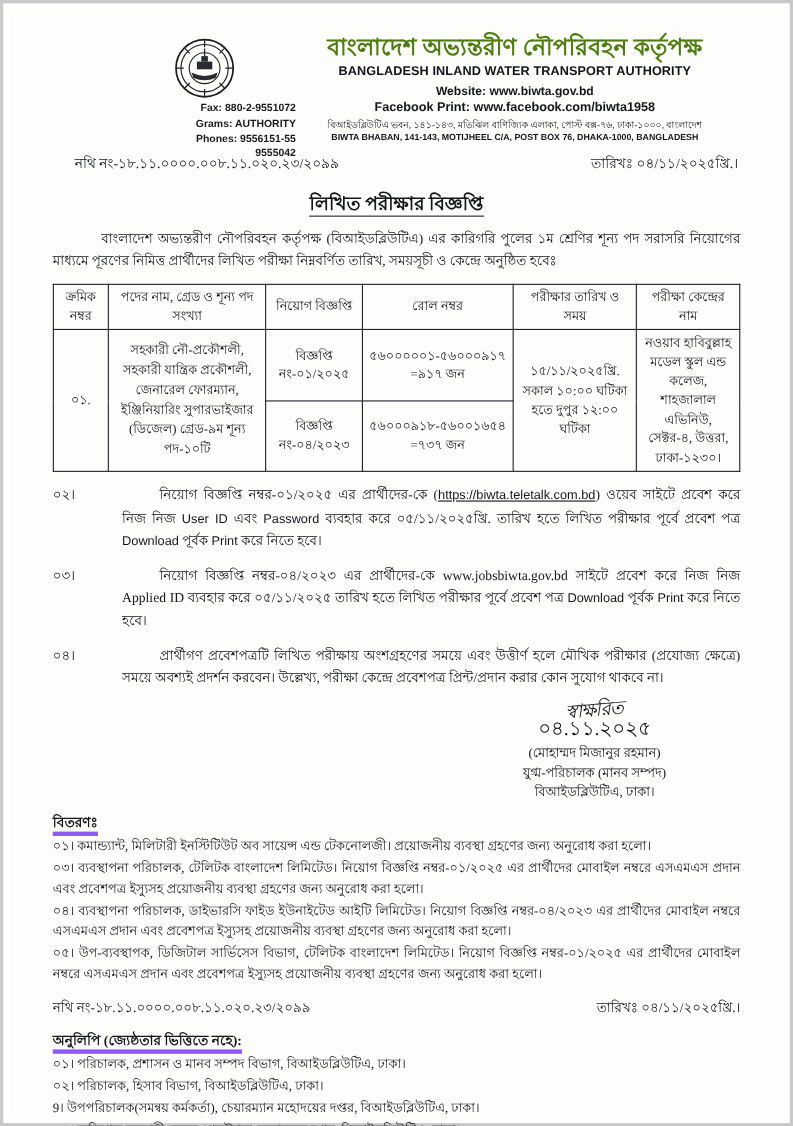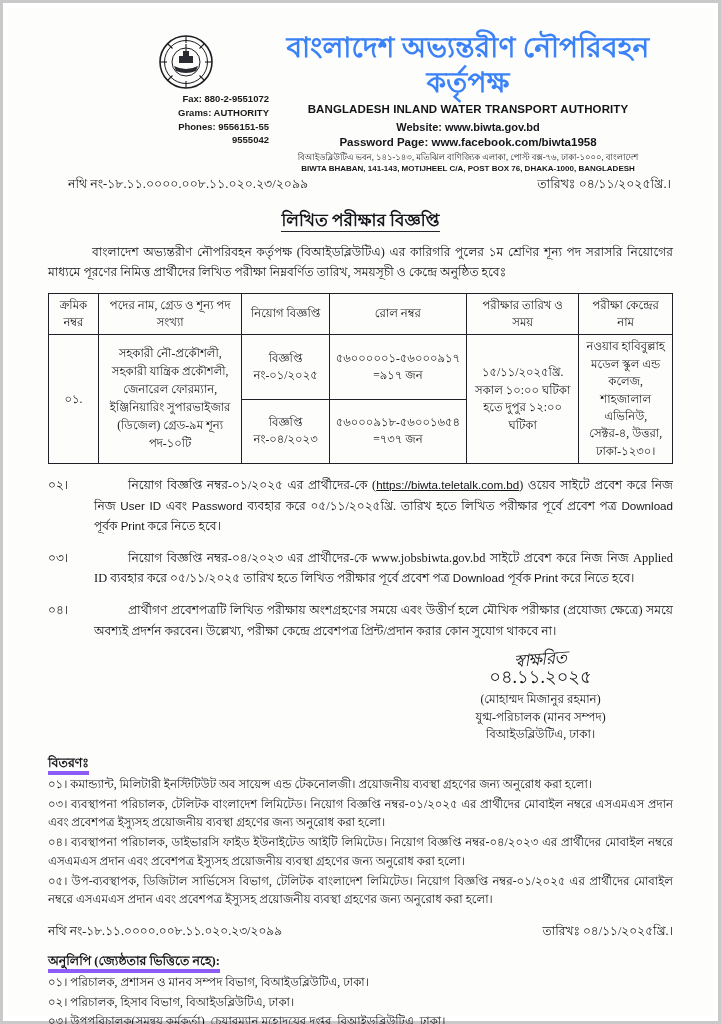--- a/index.html
+++ b/index.html
@@ -67,11 +67,11 @@
     text-align: center;
   }
   .org-bn {
-    font-size: 28px;
+    font-size: 21px;
     font-weight: bold;
     letter-spacing: .2px;
     line-height: 1.25;
-    color: #3b82f6;
+    color: #4d7c0f;
   }
   .org-en {
     font-family: "Liberation Sans", sans-serif;

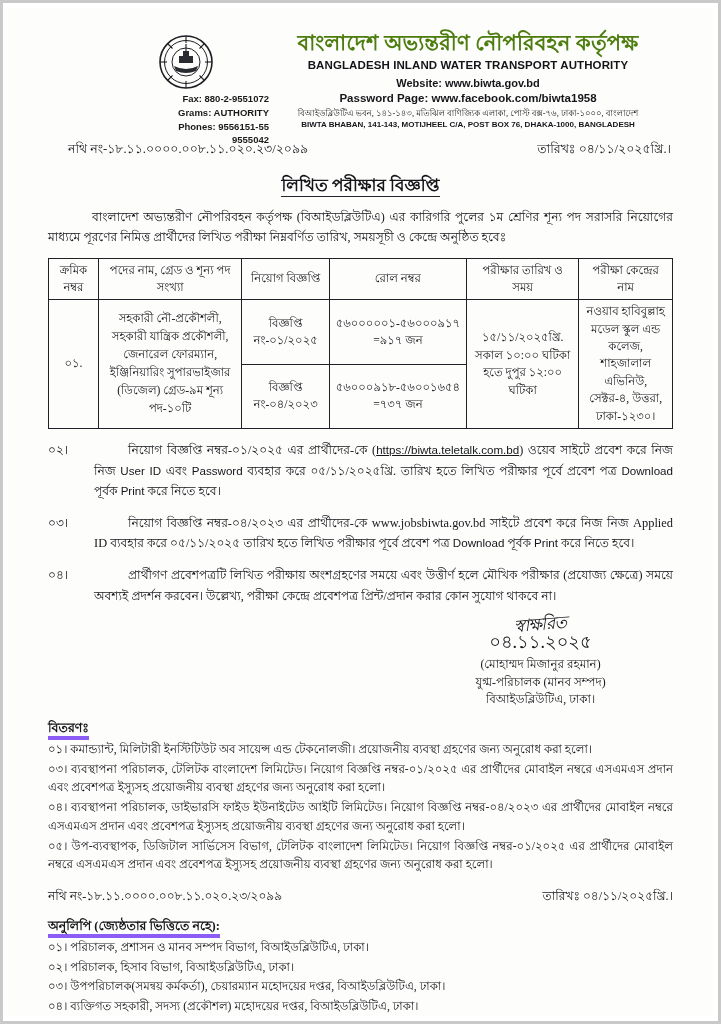--- a/index.html
+++ b/index.html
@@ -258,7 +258,7 @@
           <span class="u">www.biwta.gov.bd</span>
         </div>
         <div class="fb-line">
-          <span>Password Page:</span>
+          <span>Facebook Print:</span>
           <span class="u">www.facebook.com/biwta1958</span>
         </div>
         <div class="addr-bn">বিআইডব্লিউটিএ ভবন, ১৪১-১৪৩, মতিঝিল বাণিজ্যিক এলাকা, পোস্ট বক্স-৭৬, ঢাকা-১০০০, বাংলাদেশ</div>

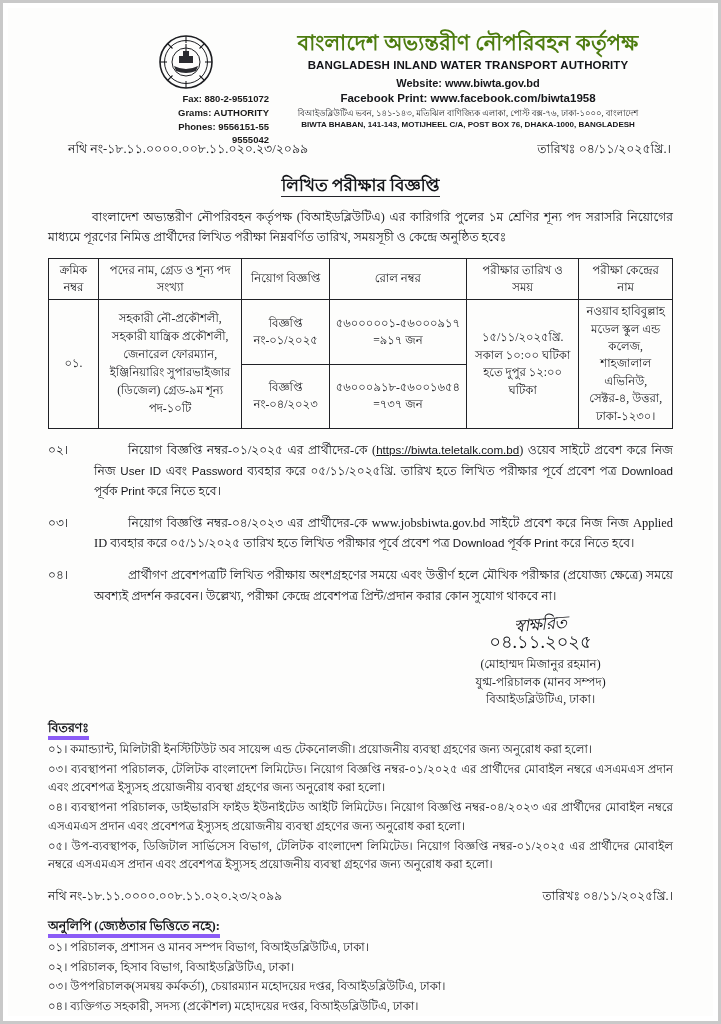--- a/index.html
+++ b/index.html
@@ -165,6 +165,7 @@
     font-size: 12.2px;
     line-height: 1.68;
     margin-top: 11px;
+    gap: 17px;
   }
   .clause .num { width: 46px; flex: 0 0 46px; }
   .clause .body { flex: 1; text-align: justify; text-indent: 34px; }

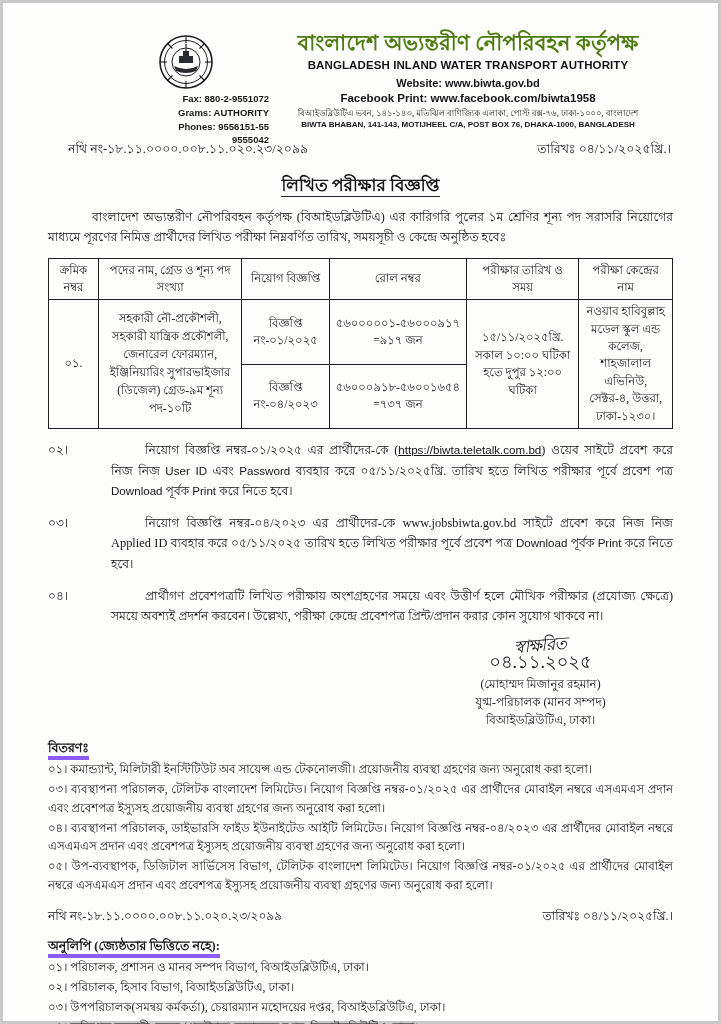--- a/index.html
+++ b/index.html
@@ -350,7 +350,7 @@
     </div>
     <div class="li">০১। পরিচালক, প্রশাসন ও মানব সম্পদ বিভাগ, বিআইডব্লিউটিএ, ঢাকা।</div>
     <div class="li">০২। পরিচালক, হিসাব বিভাগ, বিআইডব্লিউটিএ, ঢাকা।</div>
-    <div class="li">০৩। উপপরিচালক(সমন্বয় কর্মকর্তা), চেয়ারম্যান মহোদয়ের দপ্তর, বিআইডব্লিউটিএ, ঢাকা।</div>
+    <div class="li">9। উপপরিচালক(সমন্বয় কর্মকর্তা), চেয়ারম্যান মহোদয়ের দপ্তর, বিআইডব্লিউটিএ, ঢাকা।</div>
     <div class="li">০৪। ব্যক্তিগত সহকারী, সদস্য (প্রকৌশল) মহোদয়ের দপ্তর, বিআইডব্লিউটিএ, ঢাকা।</div>
 
   </div>

